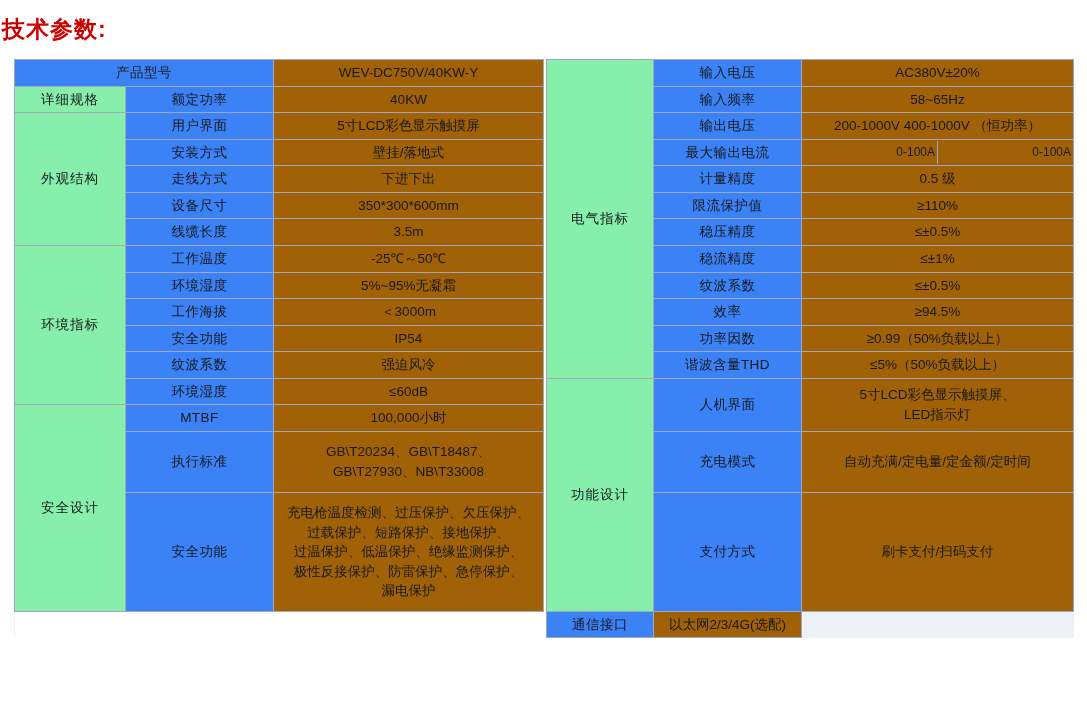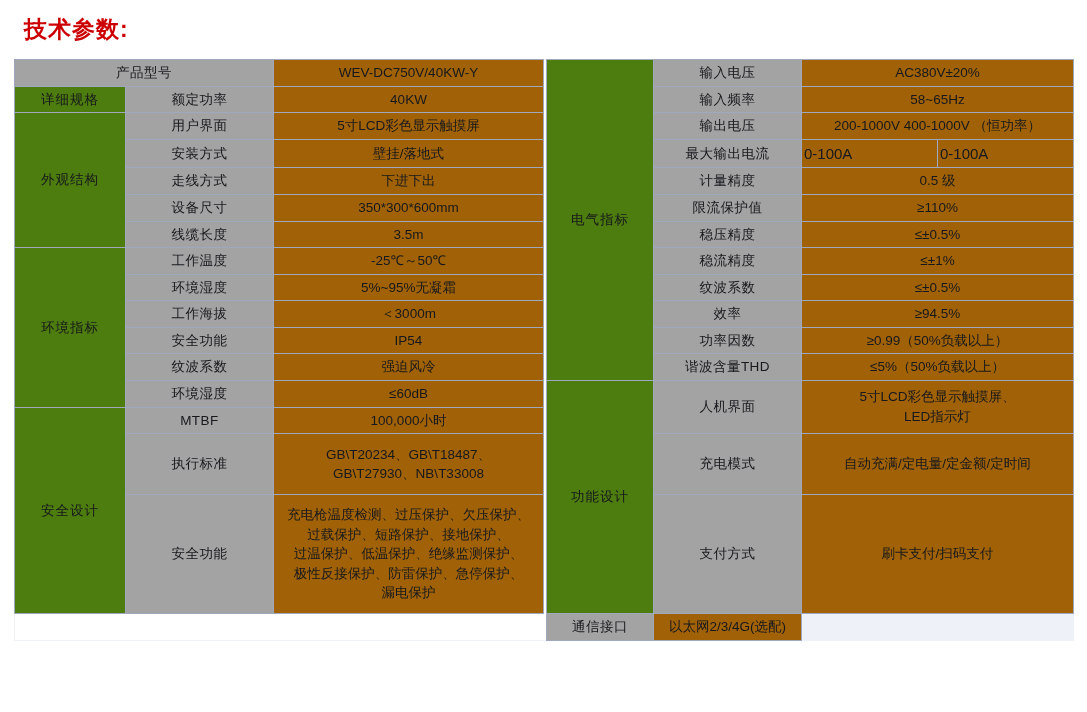--- a/index.html
+++ b/index.html
@@ -16,7 +16,7 @@
   }
   #page-title {
     position: absolute;
-    left: 24px;
+    left: 2px;
     top: 14px;
     font-size: 23px;
     font-weight: bold;

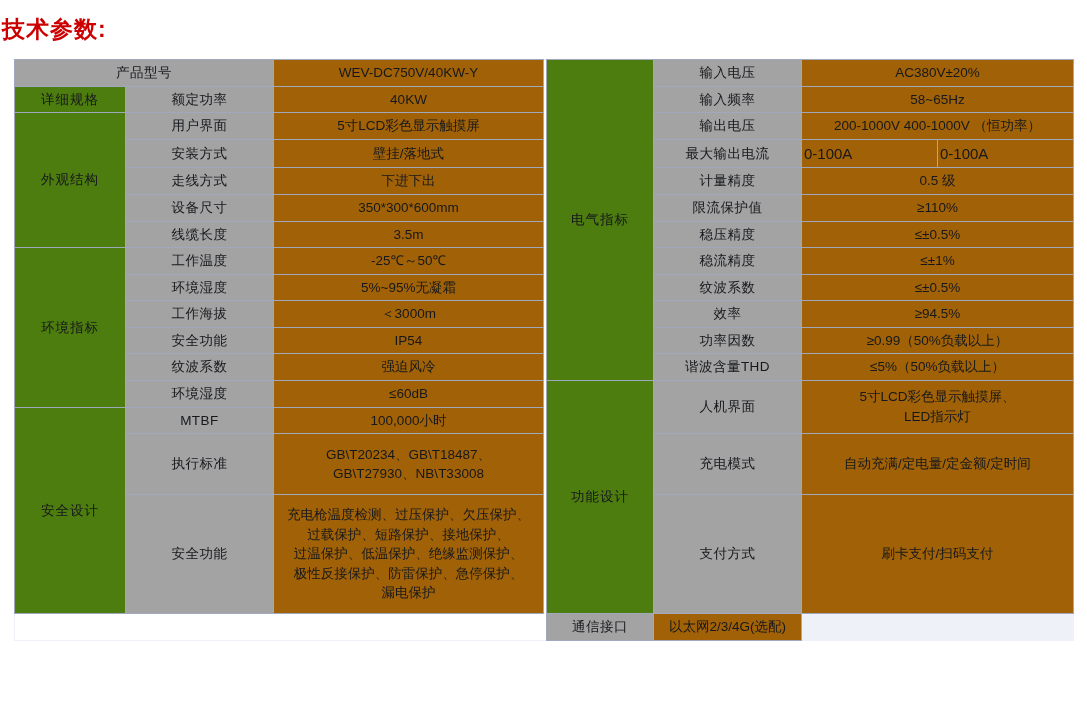--- a/index.html
+++ b/index.html
@@ -52,7 +52,7 @@
     margin-top: 48px;
   }
   td.lbl {
-    background: #a3a3a3;
+    background: #3b82f6;
     letter-spacing: 0.5px;
   }
   td.val {

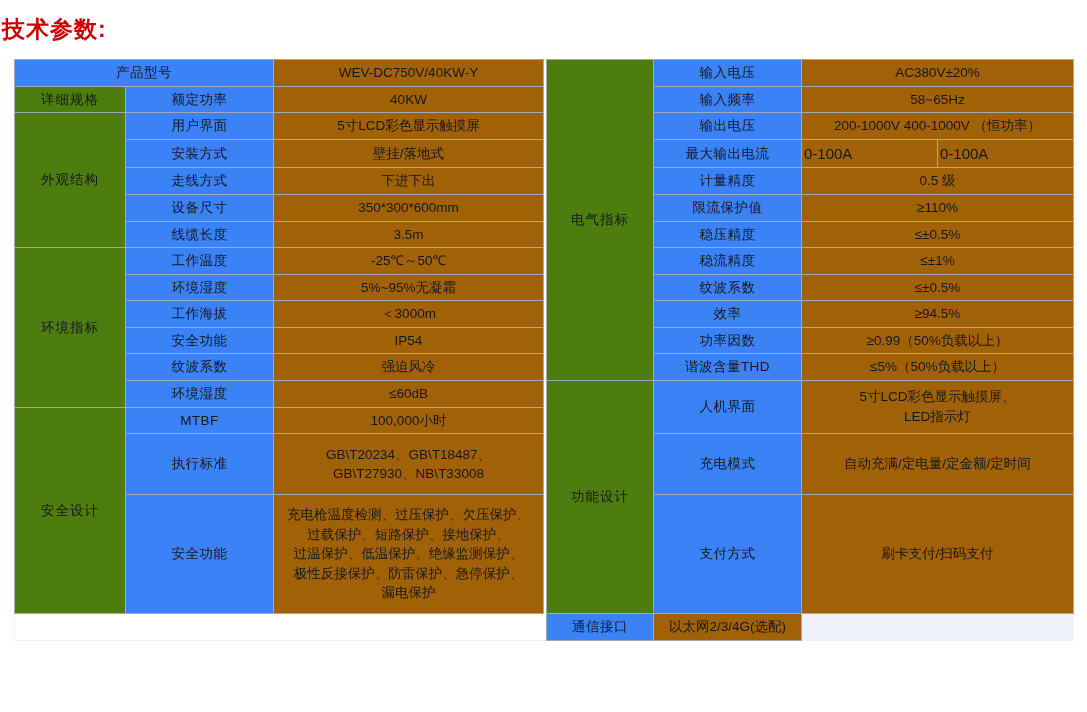--- a/index.html
+++ b/index.html
@@ -46,7 +46,7 @@
     color: #17181c;
   }
   td.grp {
-    background: #4d7c0f;
+    background: #86efac;
     font-size: 14.5px;
     letter-spacing: 1px;
     margin-top: 48px;

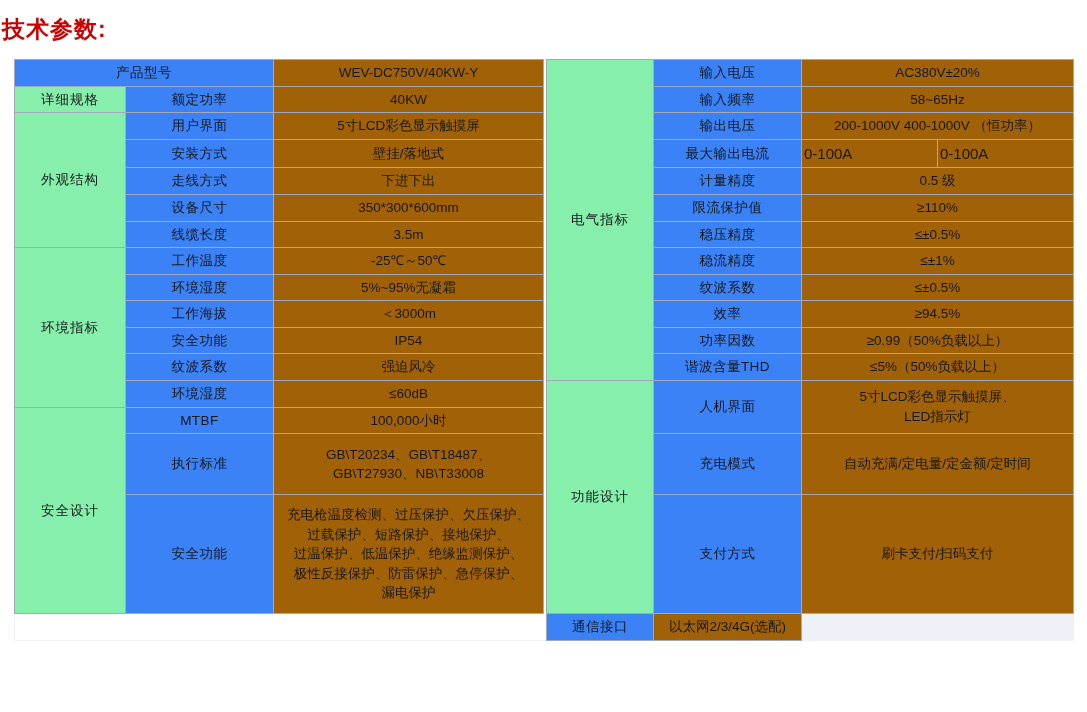--- a/index.html
+++ b/index.html
@@ -81,9 +81,9 @@
   }
   .subsplit-inner > div {
     flex: 1 1 50%;
-    text-align: left;
+    text-align: right;
     padding: 3px 2px;
-    font-size: 15px;
+    font-size: 12px;
   }
   .subsplit-inner > div:first-child {
     border-right: 1px solid #9fa8bd;

